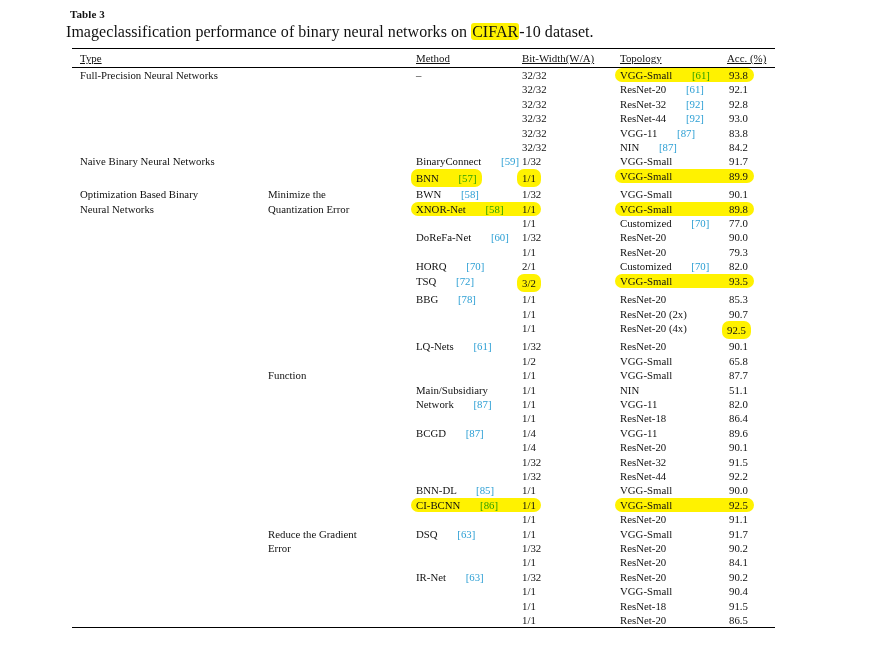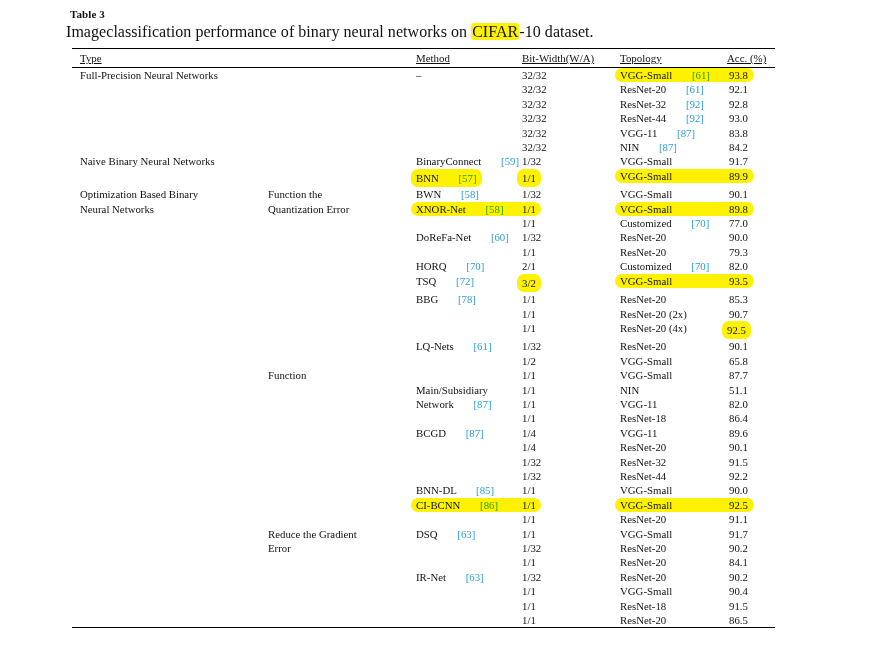--- a/index.html
+++ b/index.html
@@ -141,7 +141,7 @@
       </tr>
       <tr>
         <td class="c-type">Optimization Based Binary</td>
-        <td>Function the</td>
+        <td>Minimize the</td>
         <td>BWN <span class="ref">[58]</span></td>
         <td>1/32</td>
         <td>VGG-Small</td>

